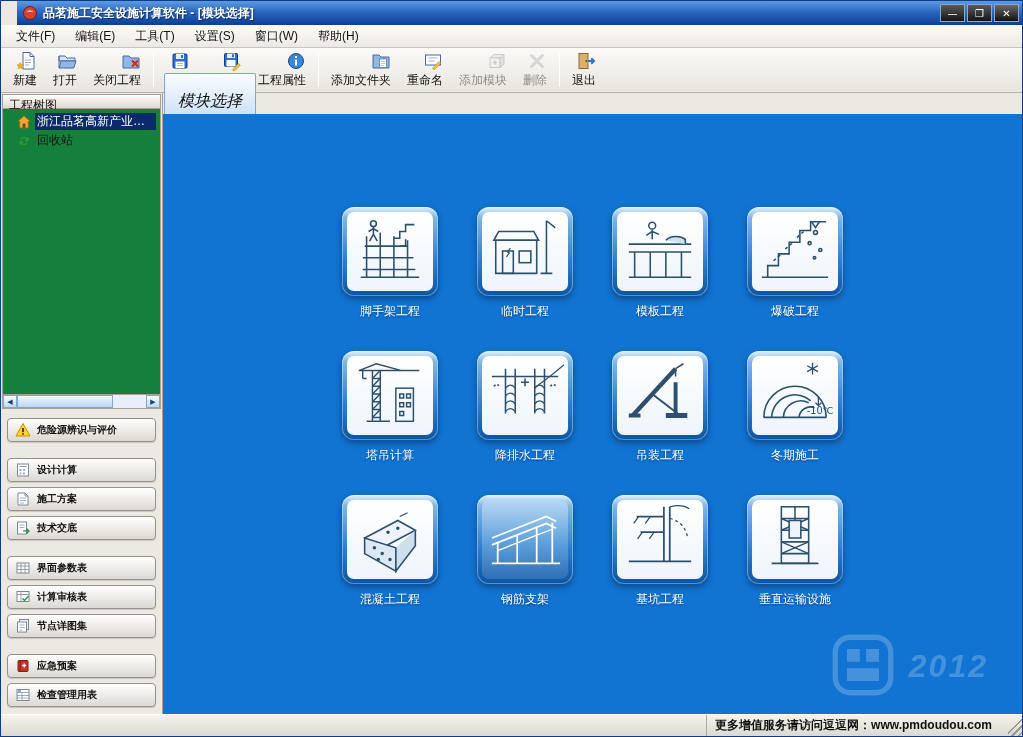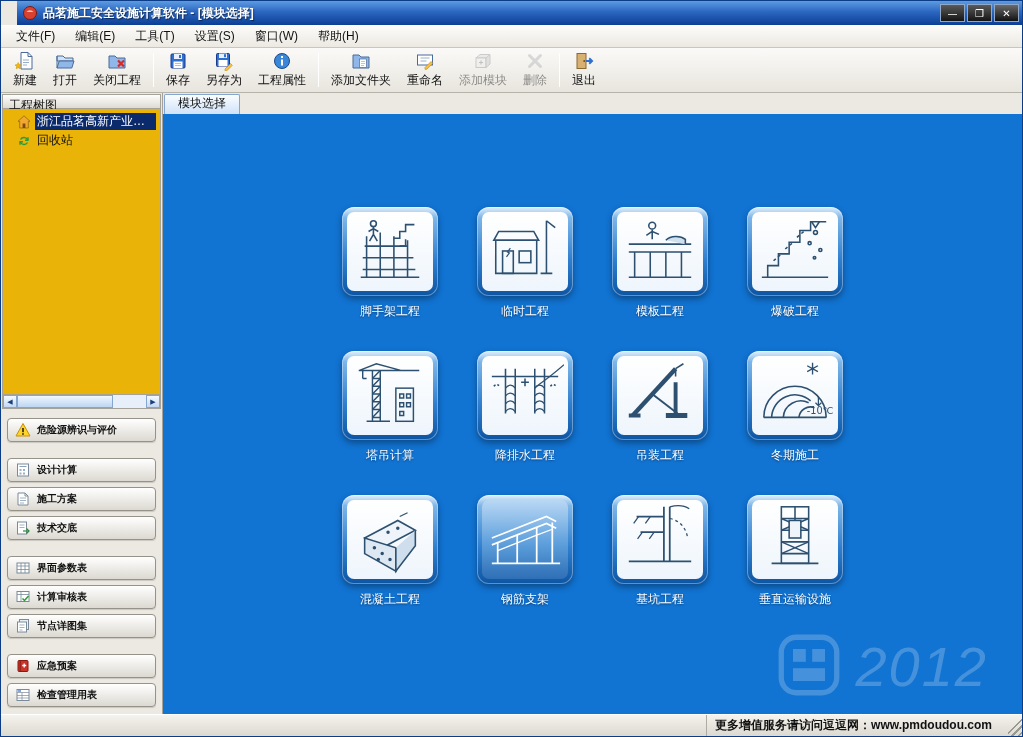--- a/index.html
+++ b/index.html
@@ -27,7 +27,7 @@
   
   .toolbar { height:45px; flex:none; display:flex; align-items:stretch; padding:2px 4px;
     background:linear-gradient(180deg,#fbfaf8,#e8e5de); border-bottom:1px solid #b6b3ab; }
-  .tb-btn { display:flex; flex-direction:column; align-items:center; justify-content:center; gap:1px;
+  .tb-btn { display:flex; flex-direction:column; align-items:flex-end; justify-content:center; gap:1px;
     padding:2px 7px; border:1px solid transparent; border-radius:2px; cursor:pointer; }
   .tb-btn.disabled { opacity:.45; filter:grayscale(.8); cursor:default; }
   .tb-icon { width:20px; height:20px; display:inline-flex; }

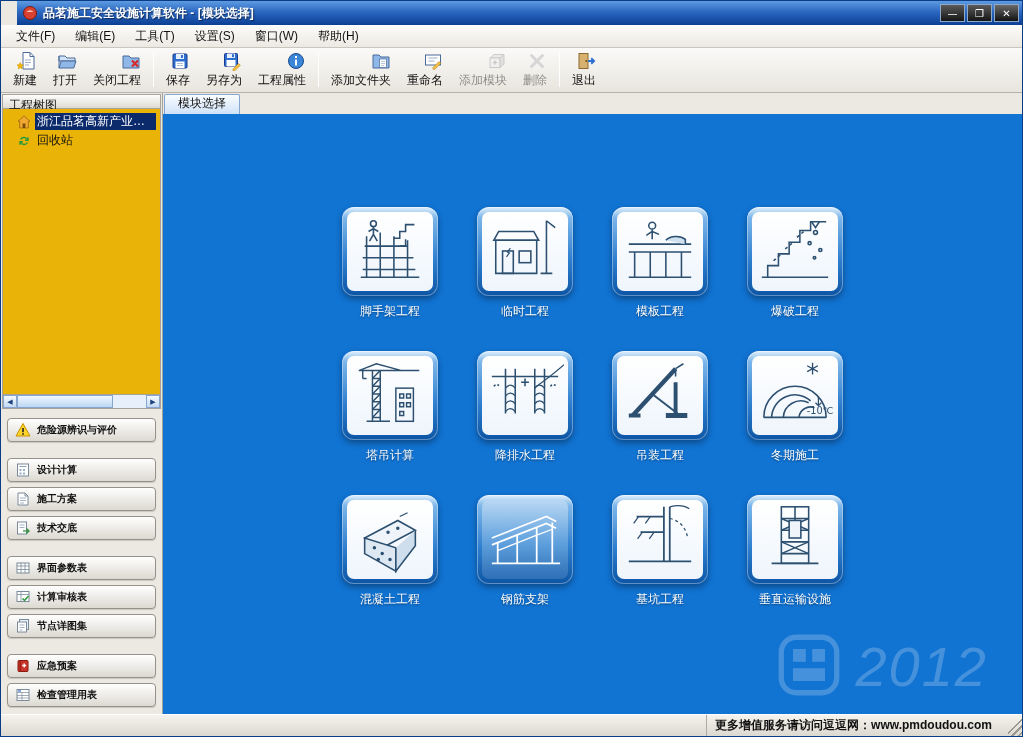--- a/index.html
+++ b/index.html
@@ -67,8 +67,8 @@
   
   .main-area { flex:1; display:flex; flex-direction:column; min-width:0; }
   .tab-row { height:21px; flex:none; display:flex; align-items:flex-end; padding-left:1px; background:#ece9e2; }
-  .tab { padding:0 13px 2px 13px; font-size:12px; background:linear-gradient(180deg,#fafdff,#cfe2f8);
-    border:1px solid #87a6cf; border-bottom:none; border-radius:2px 2px 0 0; cursor:pointer; }
+  .tab { padding:17px 13px 2px 13px; font-size:16px; background:linear-gradient(180deg,#fafdff,#cfe2f8);
+    border:1px solid #87a6cf; border-bottom:none; border-radius:2px 2px 0 0; cursor:pointer;font-style:italic; }
 
   .canvas { flex:1; position:relative; background:#1173d2; overflow:hidden; }
   .module-grid { display:grid; grid-template-columns:repeat(4,96px); column-gap:39px; row-gap:31px;

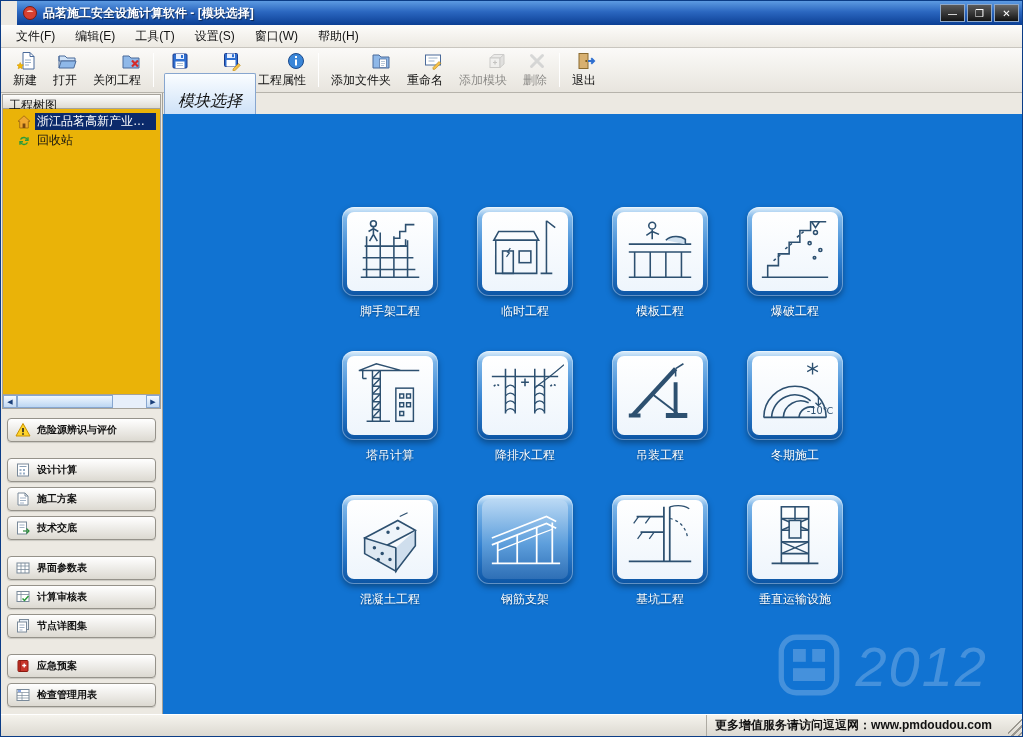--- a/index.html
+++ b/index.html
@@ -42,7 +42,7 @@
   .left-panel { width:162px; flex:none; display:flex; flex-direction:column; background:#ece9e2; border-right:1px solid #a5a29a; }
   .tree-header { height:15px; margin:1px 1px 0 1px; padding:2px 6px; font-size:12px;
     background:linear-gradient(180deg,#fdfdfc,#dedbd2); border:1px solid #a5a29a; }
-  .tree-area { height:286px; margin:0 1px; background:#eab308; border:1px solid #a5a29a; border-top:none; padding:3px 2px; overflow:hidden; }
+  .tree-area { height:286px; margin:0 1px; background:#15803d; border:1px solid #a5a29a; border-top:none; padding:3px 2px; overflow:hidden; }
   .tree-item { display:flex; align-items:center; gap:4px; padding:1px 2px 1px 12px; white-space:nowrap; cursor:pointer; }
   .tree-icon { width:14px; height:14px; flex:none; display:inline-flex; }
   .tree-icon svg { width:14px; height:14px; }

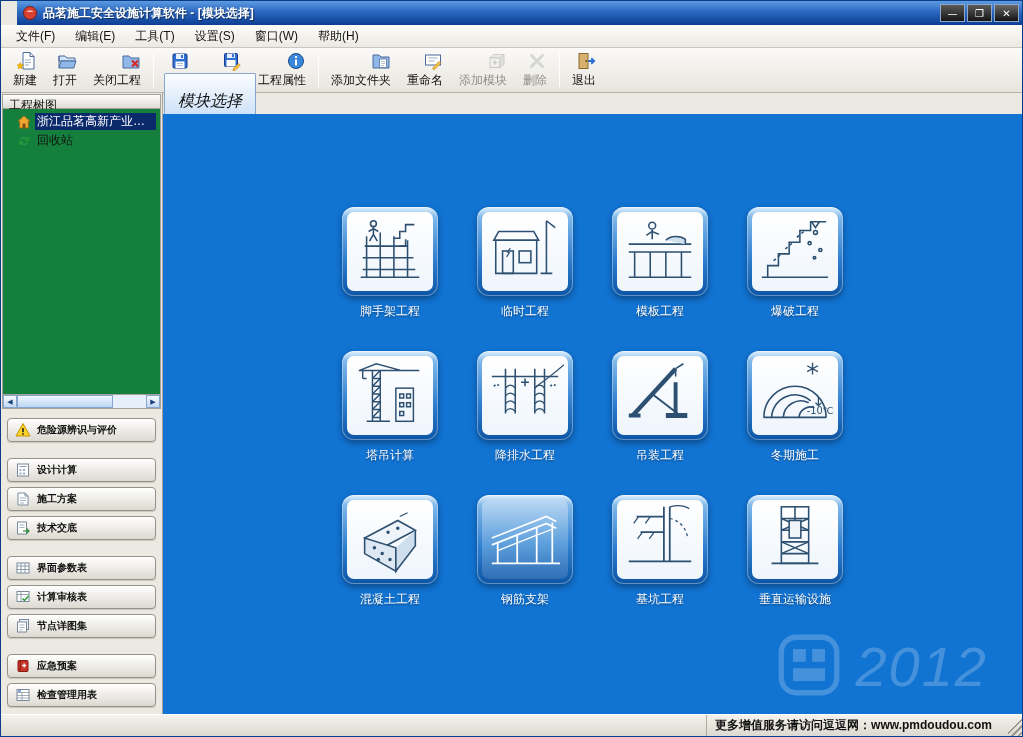--- a/index.html
+++ b/index.html
@@ -85,7 +85,7 @@
 
   .watermark { position:absolute; right:34px; bottom:14px; display:flex; align-items:center; gap:14px; pointer-events:none; }
   .wm-logo svg { width:64px; height:64px; }
-  .wm-year { font-size:56px; font-weight:normal; font-style:italic; color:rgba(255,255,255,.22); letter-spacing:2px; }
+  .wm-year { font-size:32px; font-weight:bold; font-style:italic; color:rgba(255,255,255,.22); letter-spacing:2px; }
 
   
   .statusbar { height:22px; flex:none; display:flex; align-items:stretch;

